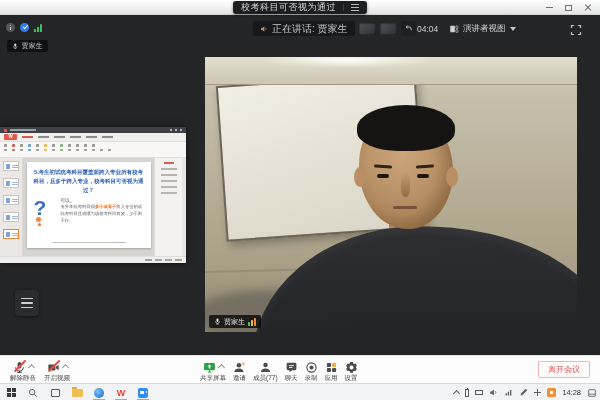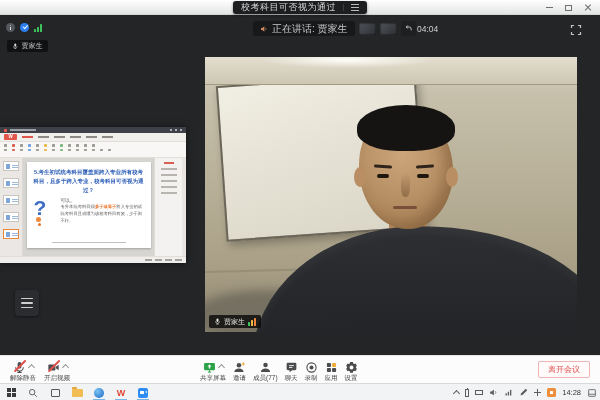--- a/index.html
+++ b/index.html
@@ -229,6 +229,15 @@
 
     <span class="timer">04:04</span>
 
+    <div class="view-btn">
+      <svg viewBox="0 0 24 24" width="10" height="10">
+          <rect x="3" y="4" width="11" height="16" rx="1.5" fill="#d2d2d2"></rect>
+          <rect x="16.5" y="4.5" width="4.8" height="6.5" rx="1" fill="none" stroke="#d2d2d2" stroke-width="1.6"></rect>
+          <rect x="16.5" y="13.5" width="4.8" height="6.5" rx="1" fill="none" stroke="#d2d2d2" stroke-width="1.6"></rect>
+        </svg>
+      <span class="txt">演讲者视图</span>
+      <span class="caret-down"></span>
+    </div>
 
     <span class="fullscreen-btn">
       <svg viewBox="0 0 24 24" width="12" height="12" fill="none" stroke="#c6c6c6" stroke-width="2.4">

